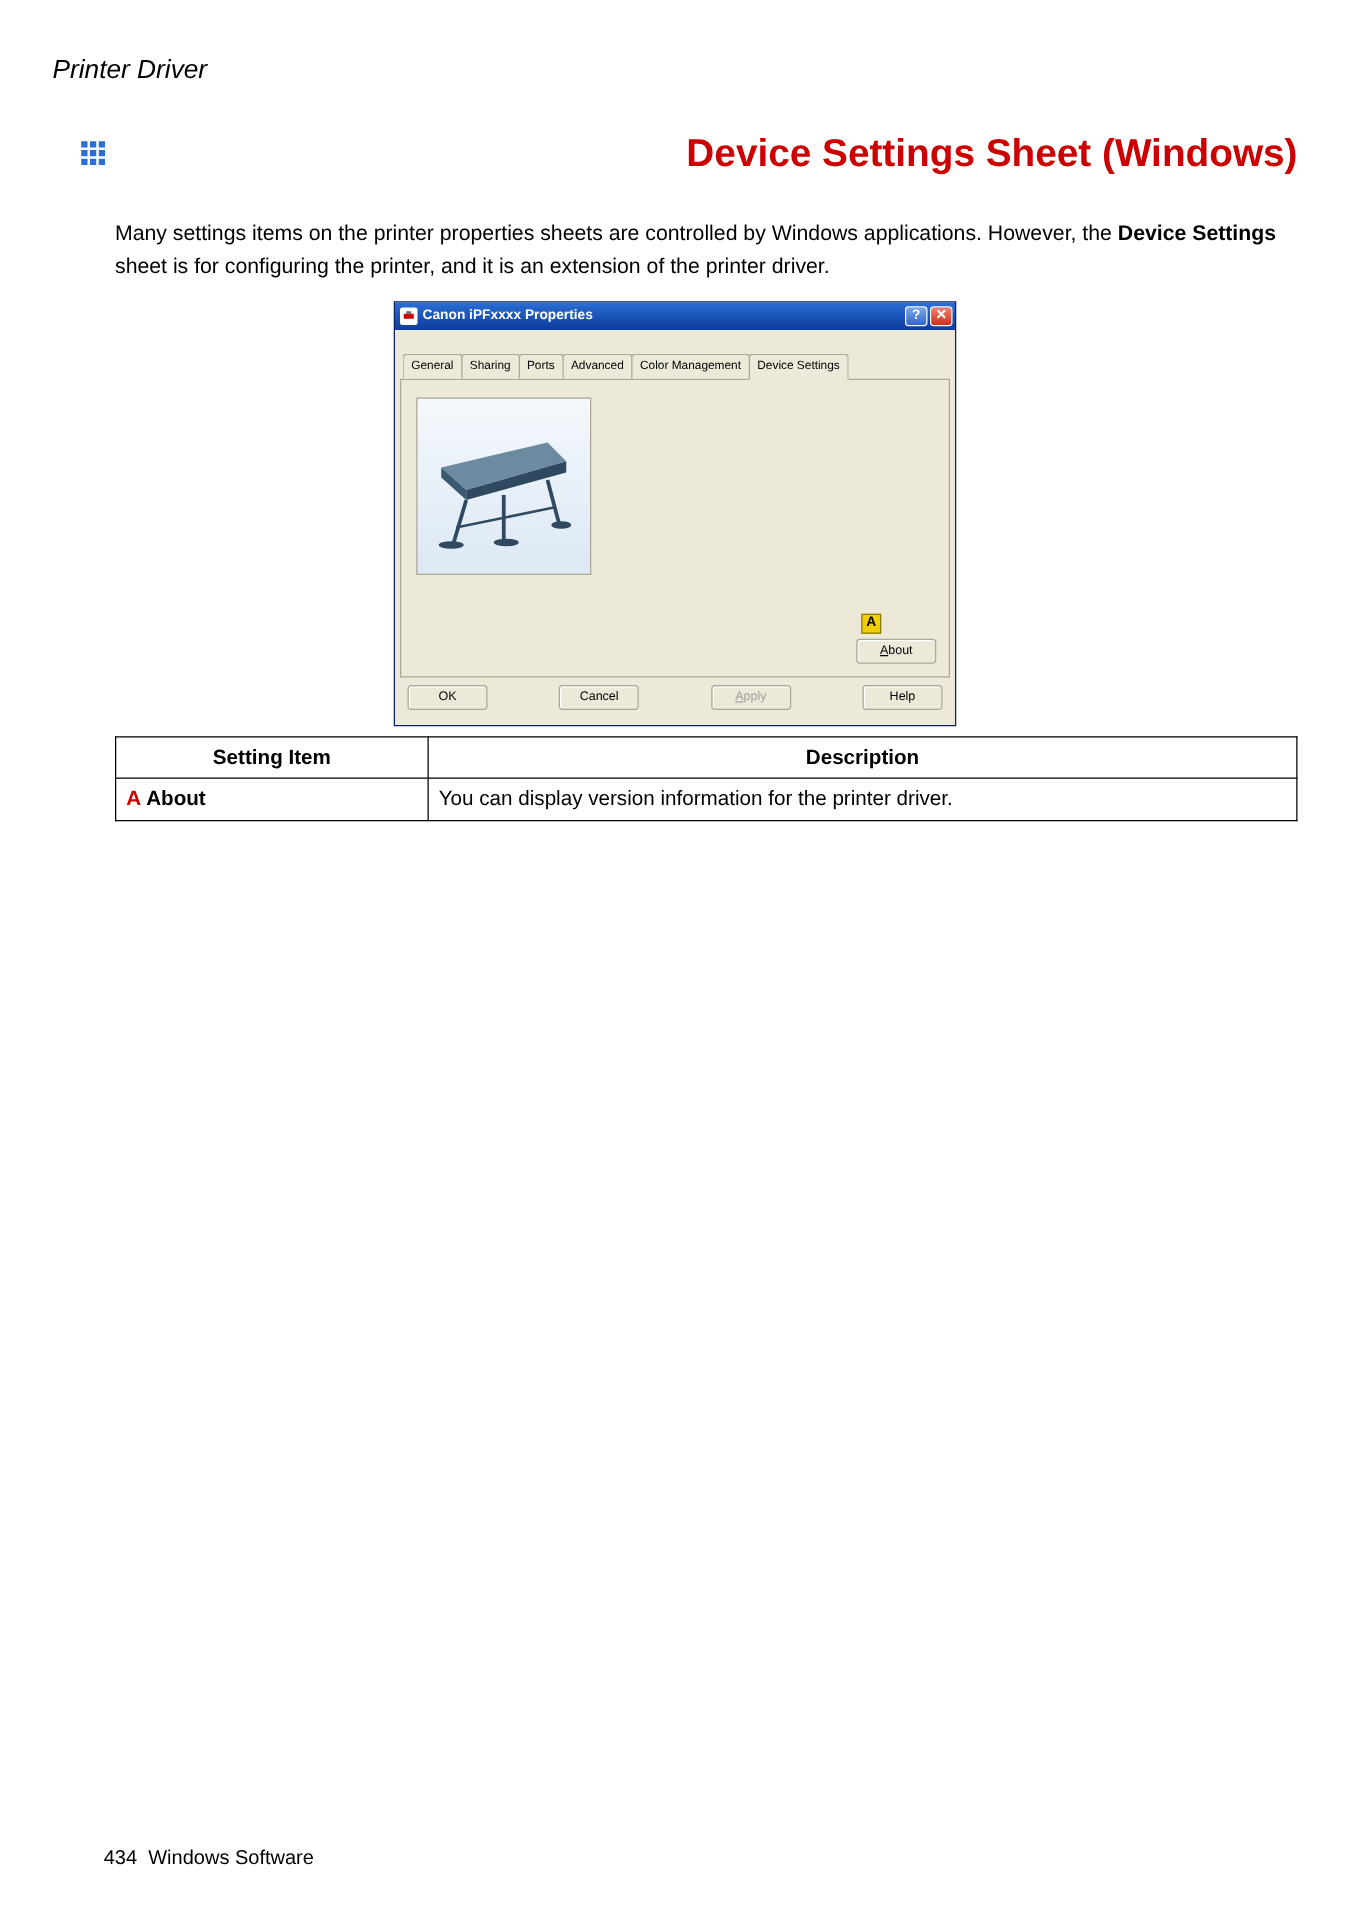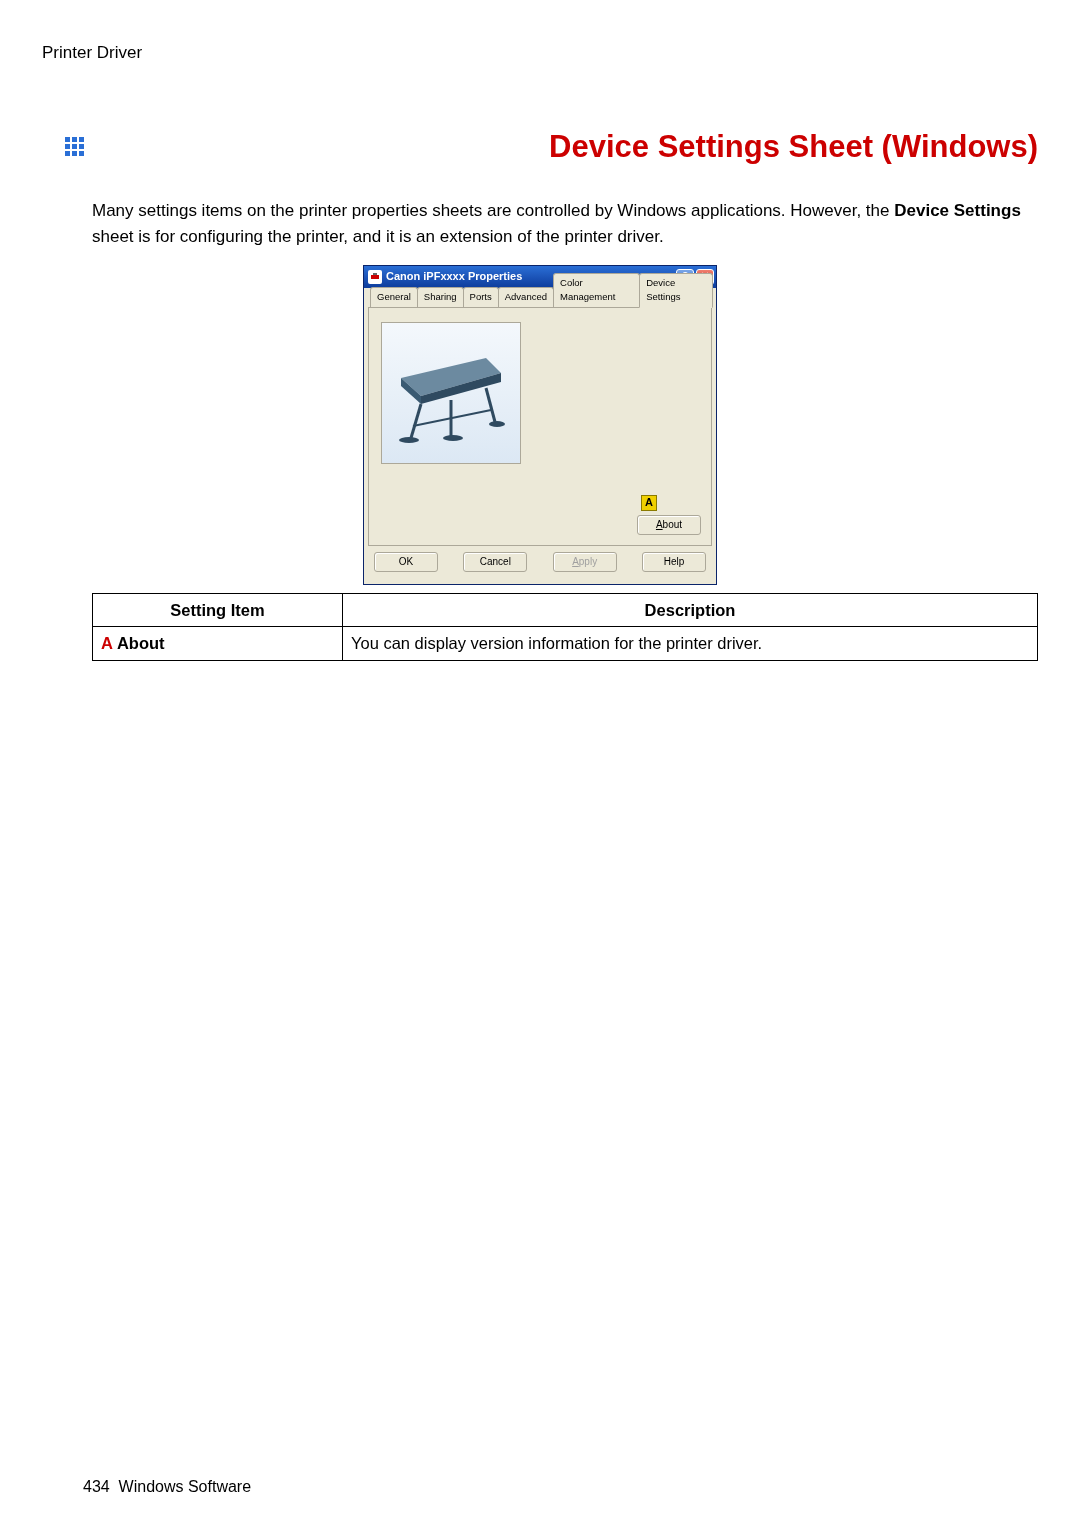--- a/index.html
+++ b/index.html
@@ -15,8 +15,9 @@
     line-height: 1.5;
   }
   .breadcrumb {
-    font-size: 17px;
-    margin-bottom: 58px;
+    font-size: 21px;
+    margin-bottom: 28px;
+    font-style: italic;
   }
   .heading-row {
     display: flex;

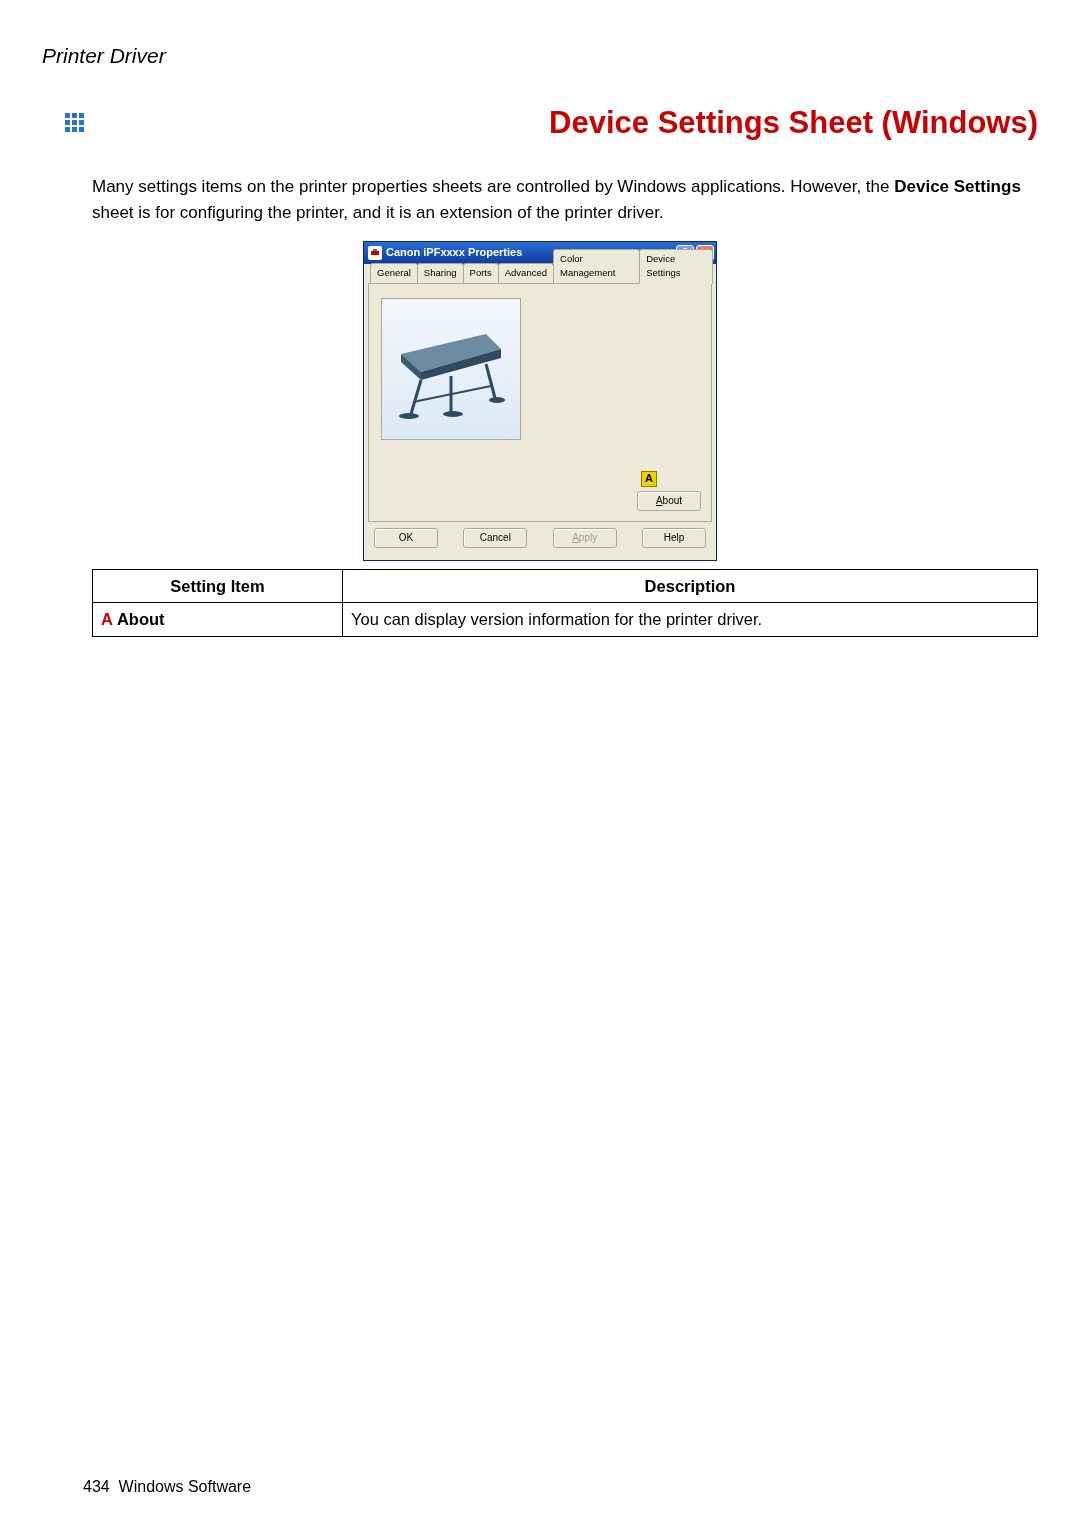--- a/index.html
+++ b/index.html
@@ -48,7 +48,7 @@
   }
   
   .dialog {
-    width: 354px;
+    width: 450px;
     border: 1px solid #0a246a;
     background: #ece9d8;
     font-family: Tahoma, Arial, sans-serif;

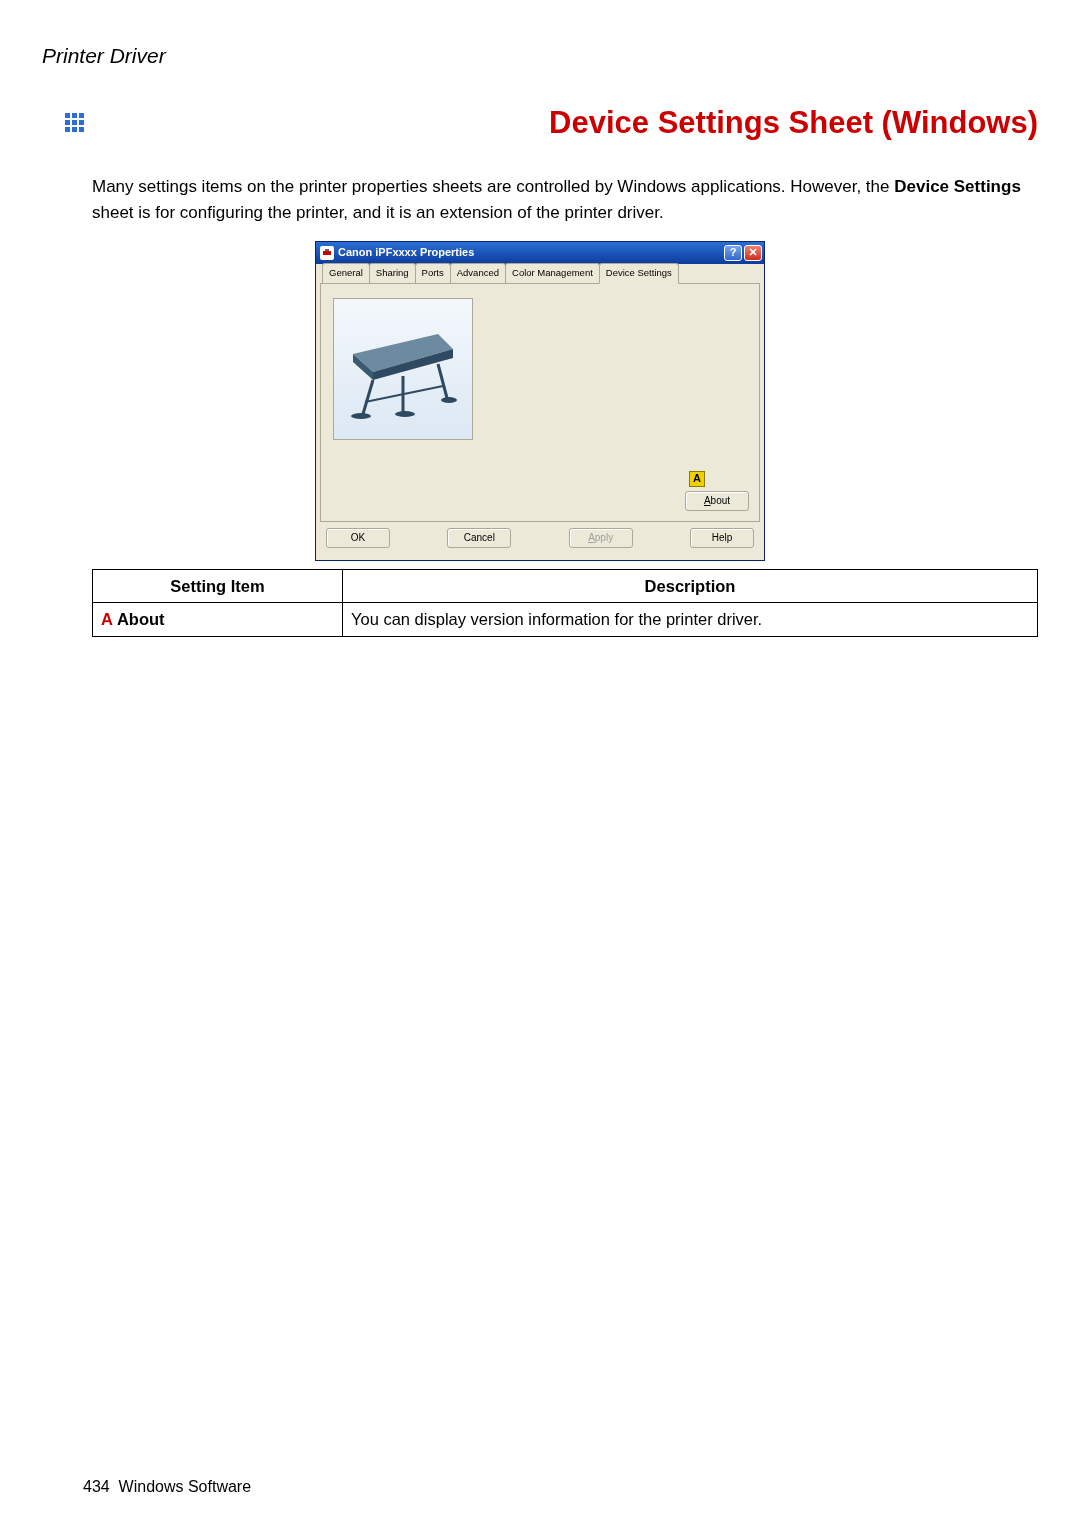--- a/index.html
+++ b/index.html
@@ -84,7 +84,7 @@
   .close-btn { background: linear-gradient(to bottom,#f08070,#cc3020); }
   .dialog-body {
     background:#ece9d8;
-    padding: 0 4px 8px 4px;
+    padding: 20px 4px 8px 4px;
   }
   .tabstrip {
     display:flex;

